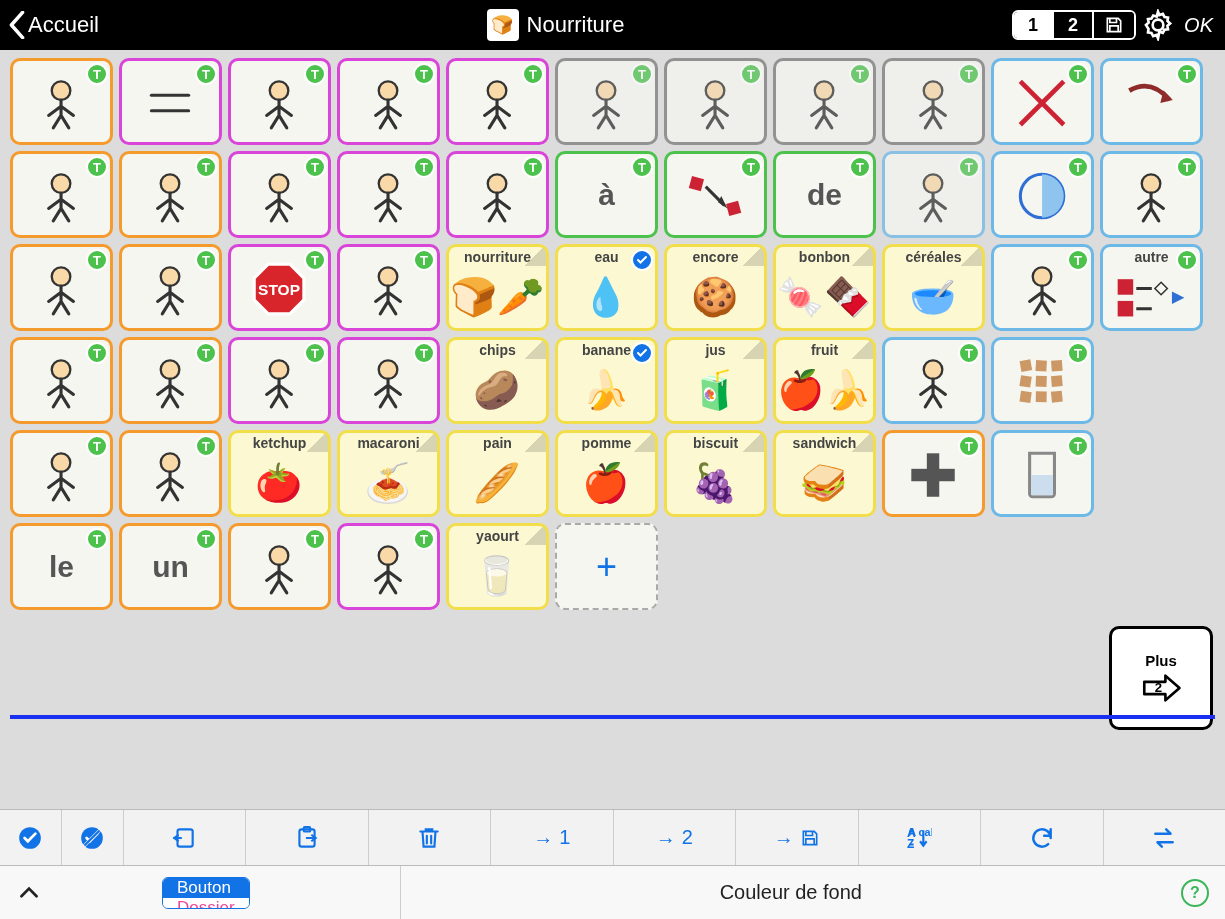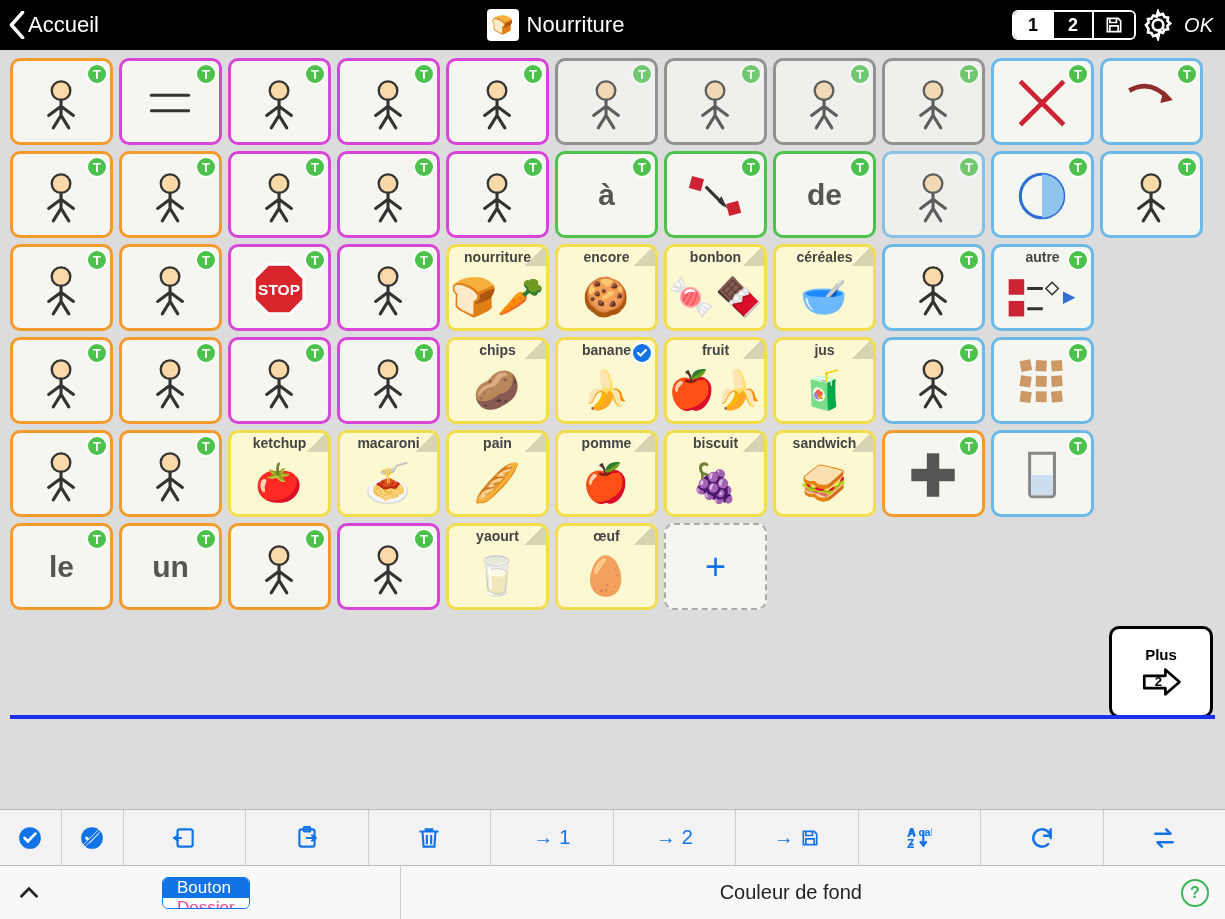--- a/index.html
+++ b/index.html
@@ -371,6 +371,17 @@
           <span class="emoji">🍞🥕</span>
         </div>
       </div>
+      <div class="cell bc-yellow">
+        <div class="lbl">eau</div>
+        <div class="pic">
+          <span class="emoji">💧</span>
+        </div>
+        <div class="chk-badge">
+          <svg viewBox="0 0 12 12">
+            <path d="M2 6l2.5 2.5L10 3" stroke="#fff" stroke-width="2" fill="none" stroke-linecap="round"></path>
+          </svg>
+        </div>
+      </div>
       <div class="cell bc-yellow folder">
         <div class="lbl">encore</div>
         <div class="pic">

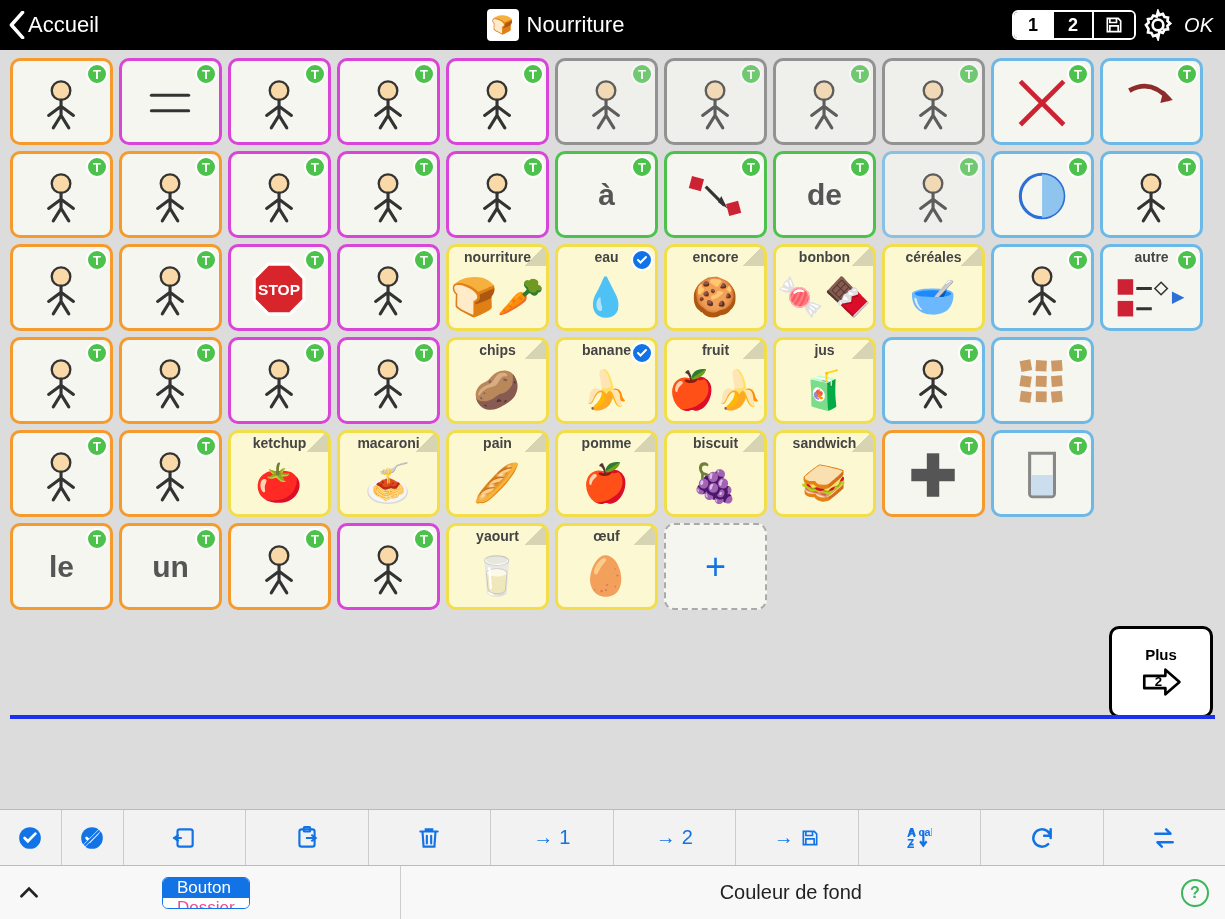--- a/index.html
+++ b/index.html
@@ -483,15 +483,15 @@
         </div>
       </div>
       <div class="cell bc-yellow folder">
+        <div class="lbl">jus</div>
+        <div class="pic">
+          <span class="emoji">🧃</span>
+        </div>
+      </div>
+      <div class="cell bc-yellow folder">
         <div class="lbl">fruit</div>
         <div class="pic">
           <span class="emoji">🍎🍌</span>
-        </div>
-      </div>
-      <div class="cell bc-yellow folder">
-        <div class="lbl">jus</div>
-        <div class="pic">
-          <span class="emoji">🧃</span>
         </div>
       </div>
       <div class="cell bc-skyblue">

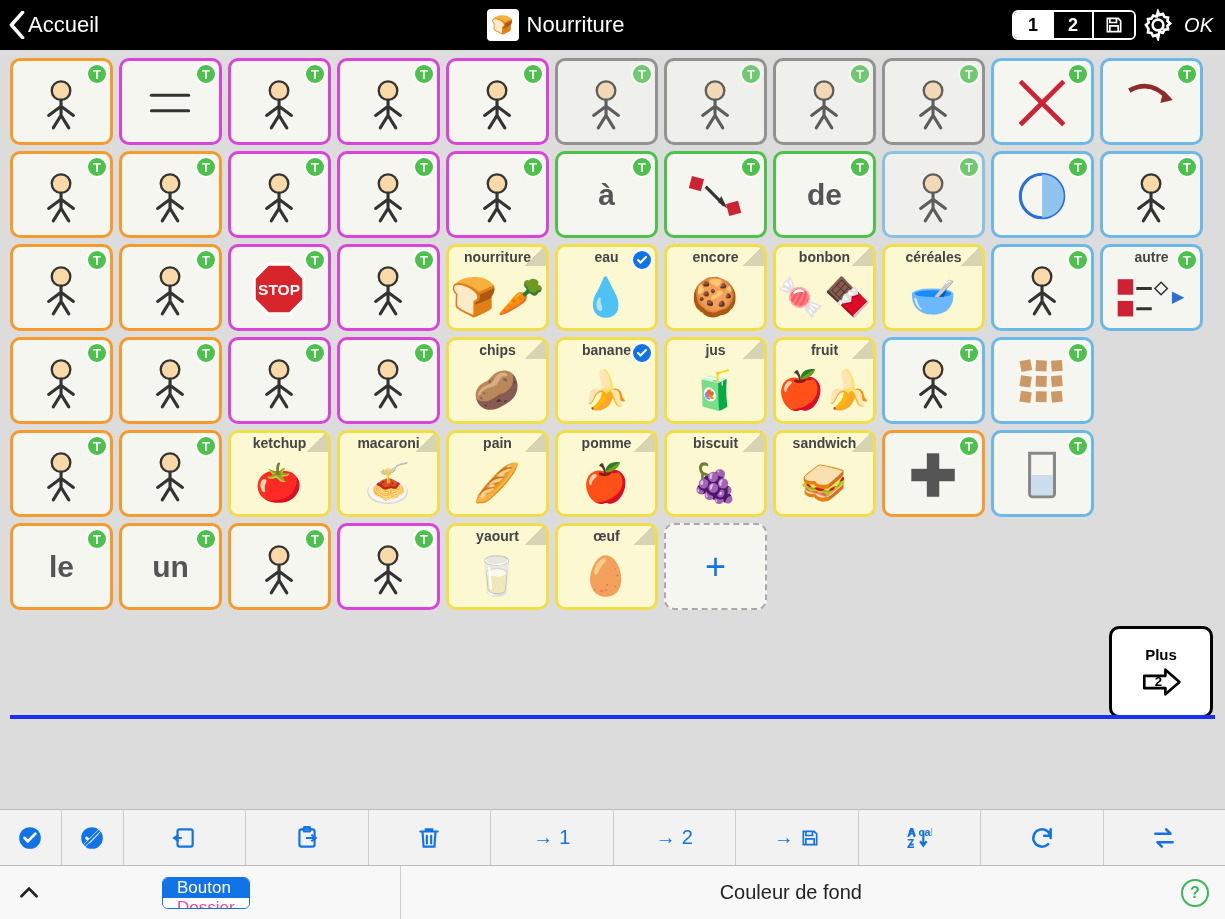--- a/index.html
+++ b/index.html
@@ -639,12 +639,6 @@
           <span class="emoji">🥛</span>
         </div>
       </div>
-      <div class="cell bc-yellow folder">
-        <div class="lbl">œuf</div>
-        <div class="pic">
-          <span class="emoji">🥚</span>
-        </div>
-      </div>
       <div class="cell add">
         <div class="pic">+</div>
       </div>

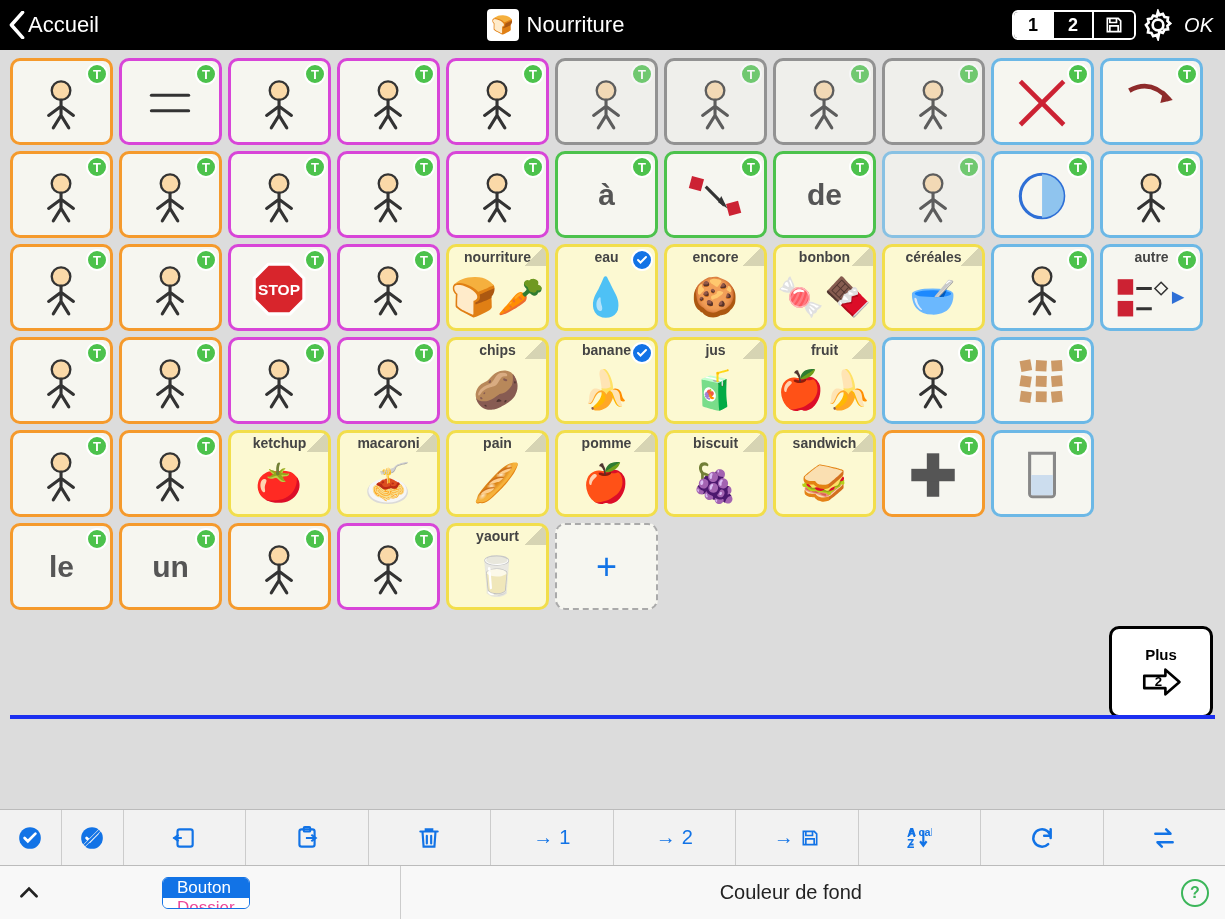--- a/index.html
+++ b/index.html
@@ -47,7 +47,7 @@
   .pic .txt-big{font-size:30px;font-weight:600;color:#555;}
 
   
-  .plus-nav{ position:absolute; right:12px; top:626px; width:104px; height:92px; border:3px solid #000; border-radius:10px; background:#fff; display:flex; flex-direction:column; align-items:center; justify-content:center; gap:2px;}
+  .plus-nav{ position:absolute; right:12px; top:626px; width:104px; height:104px; border:3px solid #000; border-radius:10px; background:#fff; display:flex; flex-direction:column; align-items:center; justify-content:center; gap:2px;}
   .plus-nav .lbl{font-size:15px; font-weight:700;}
   .plus-nav svg{width:44px;height:34px;}
 

